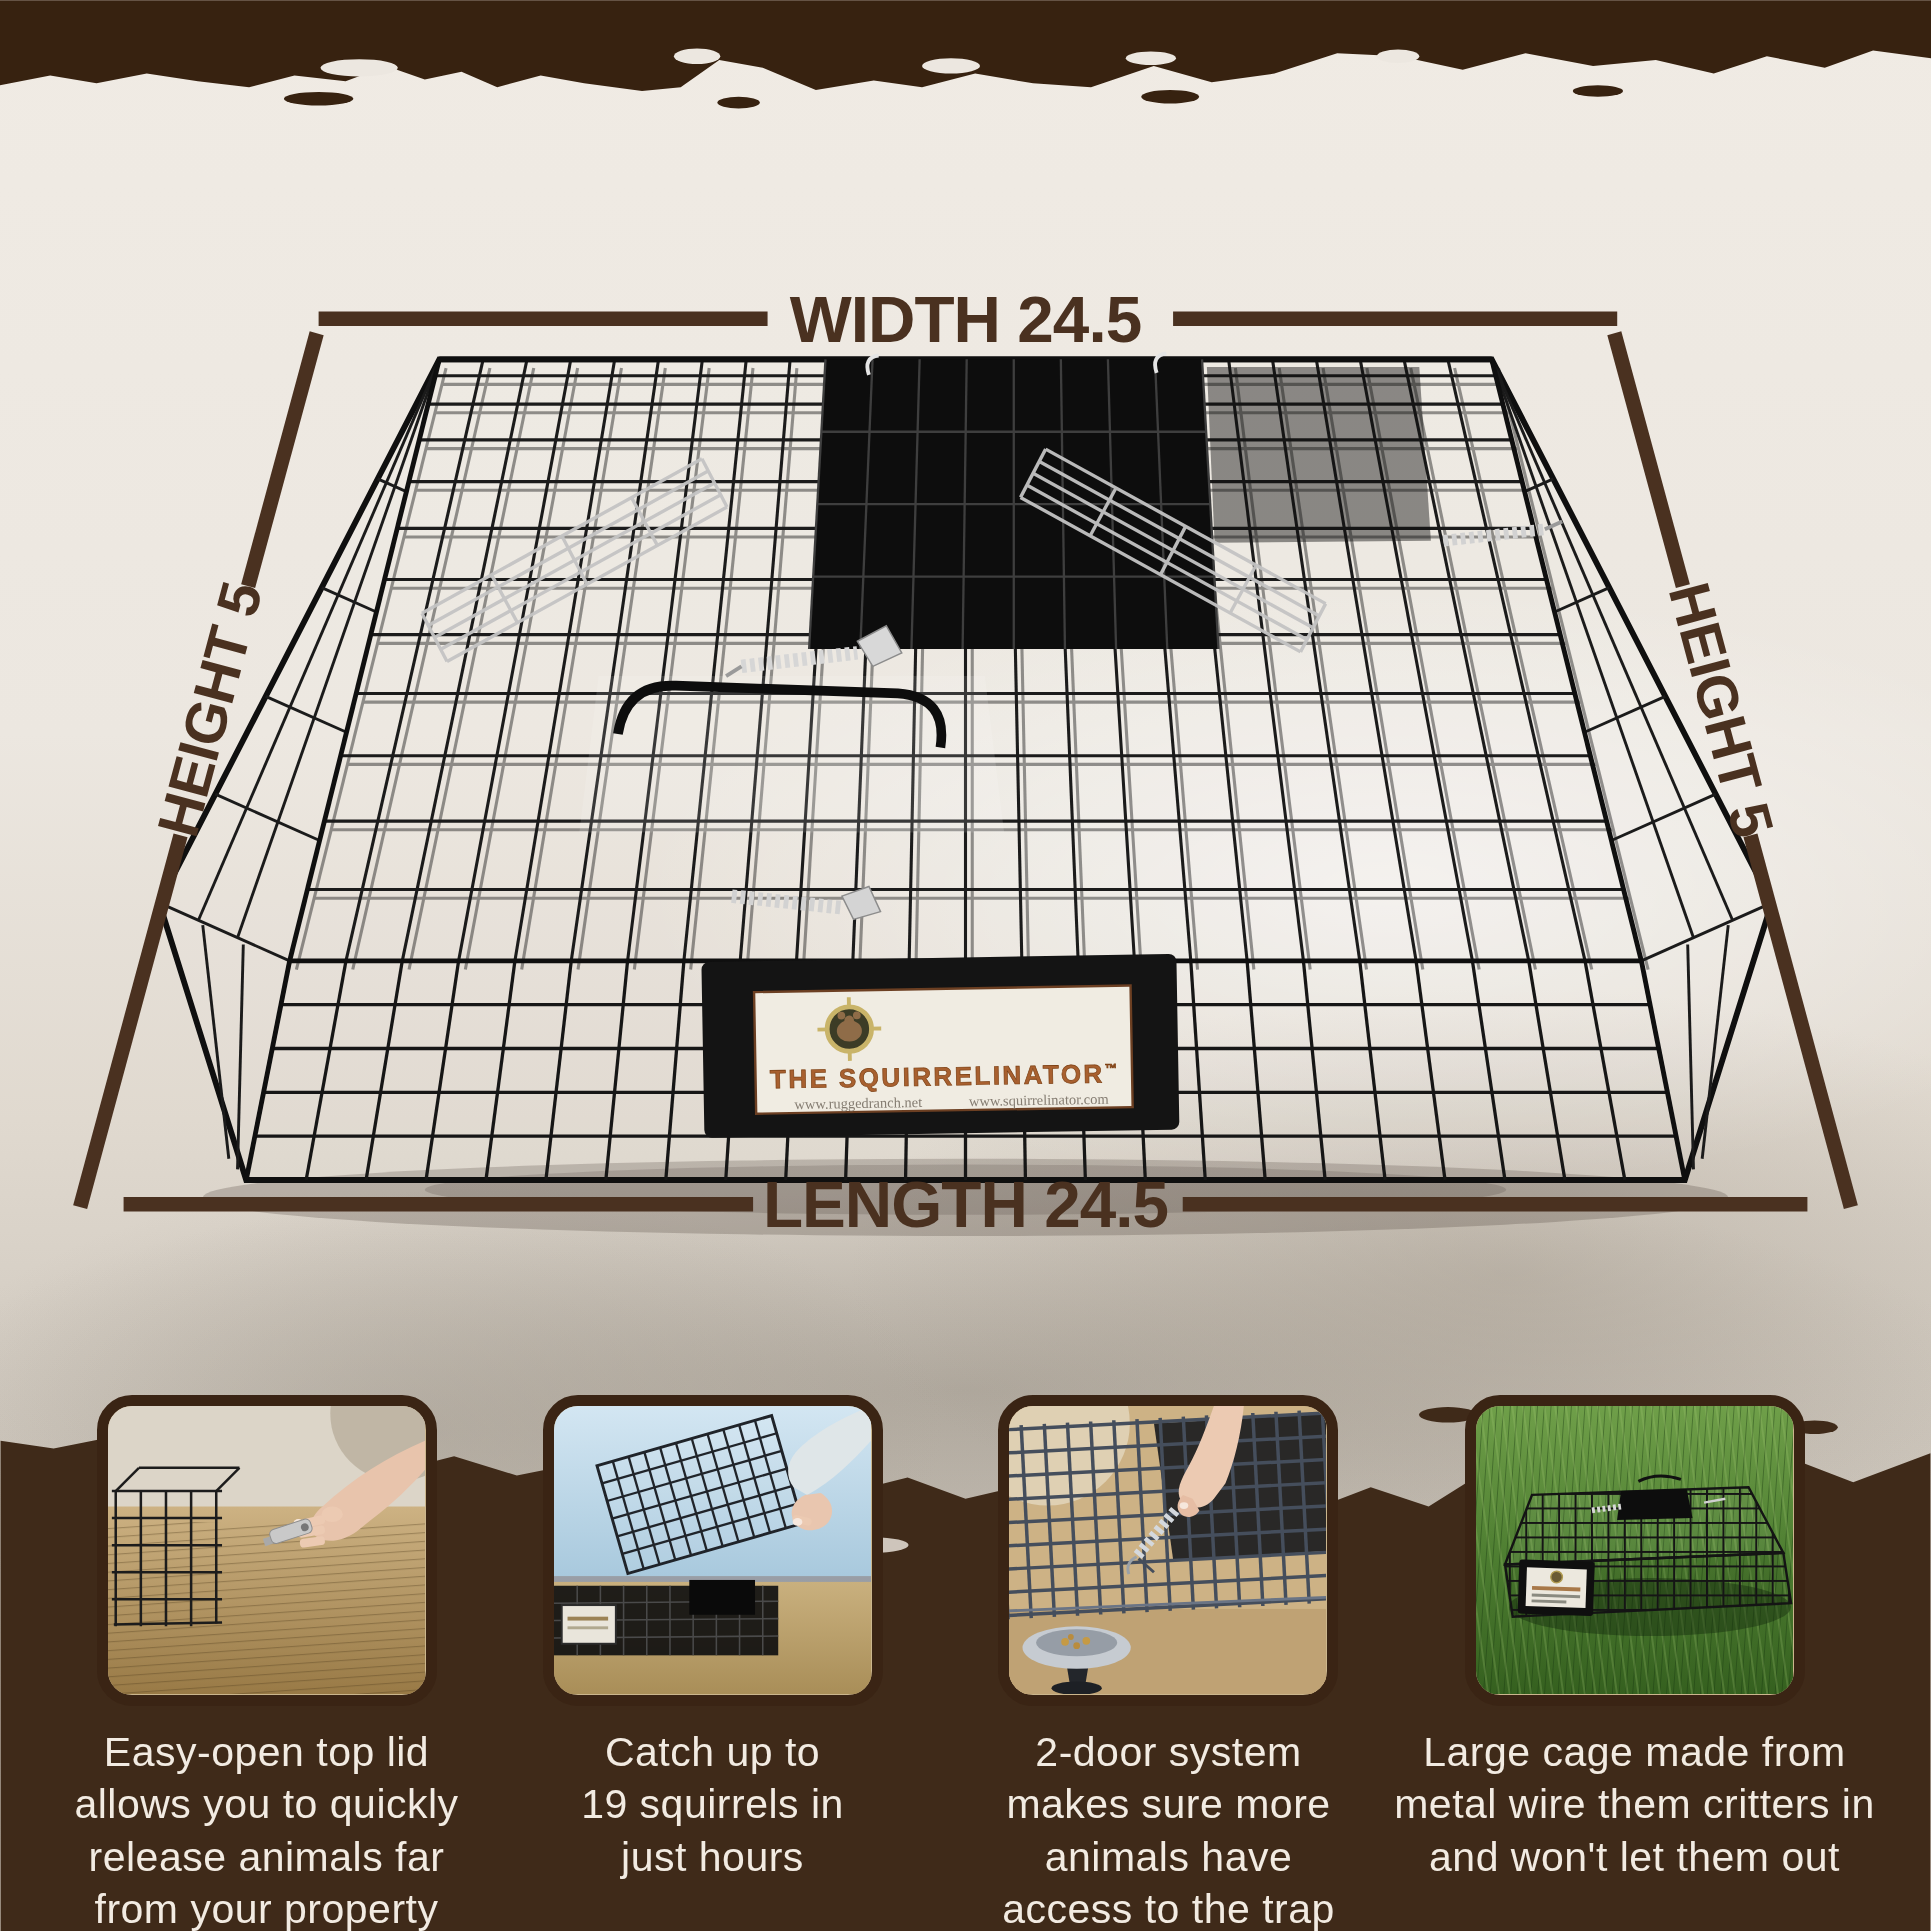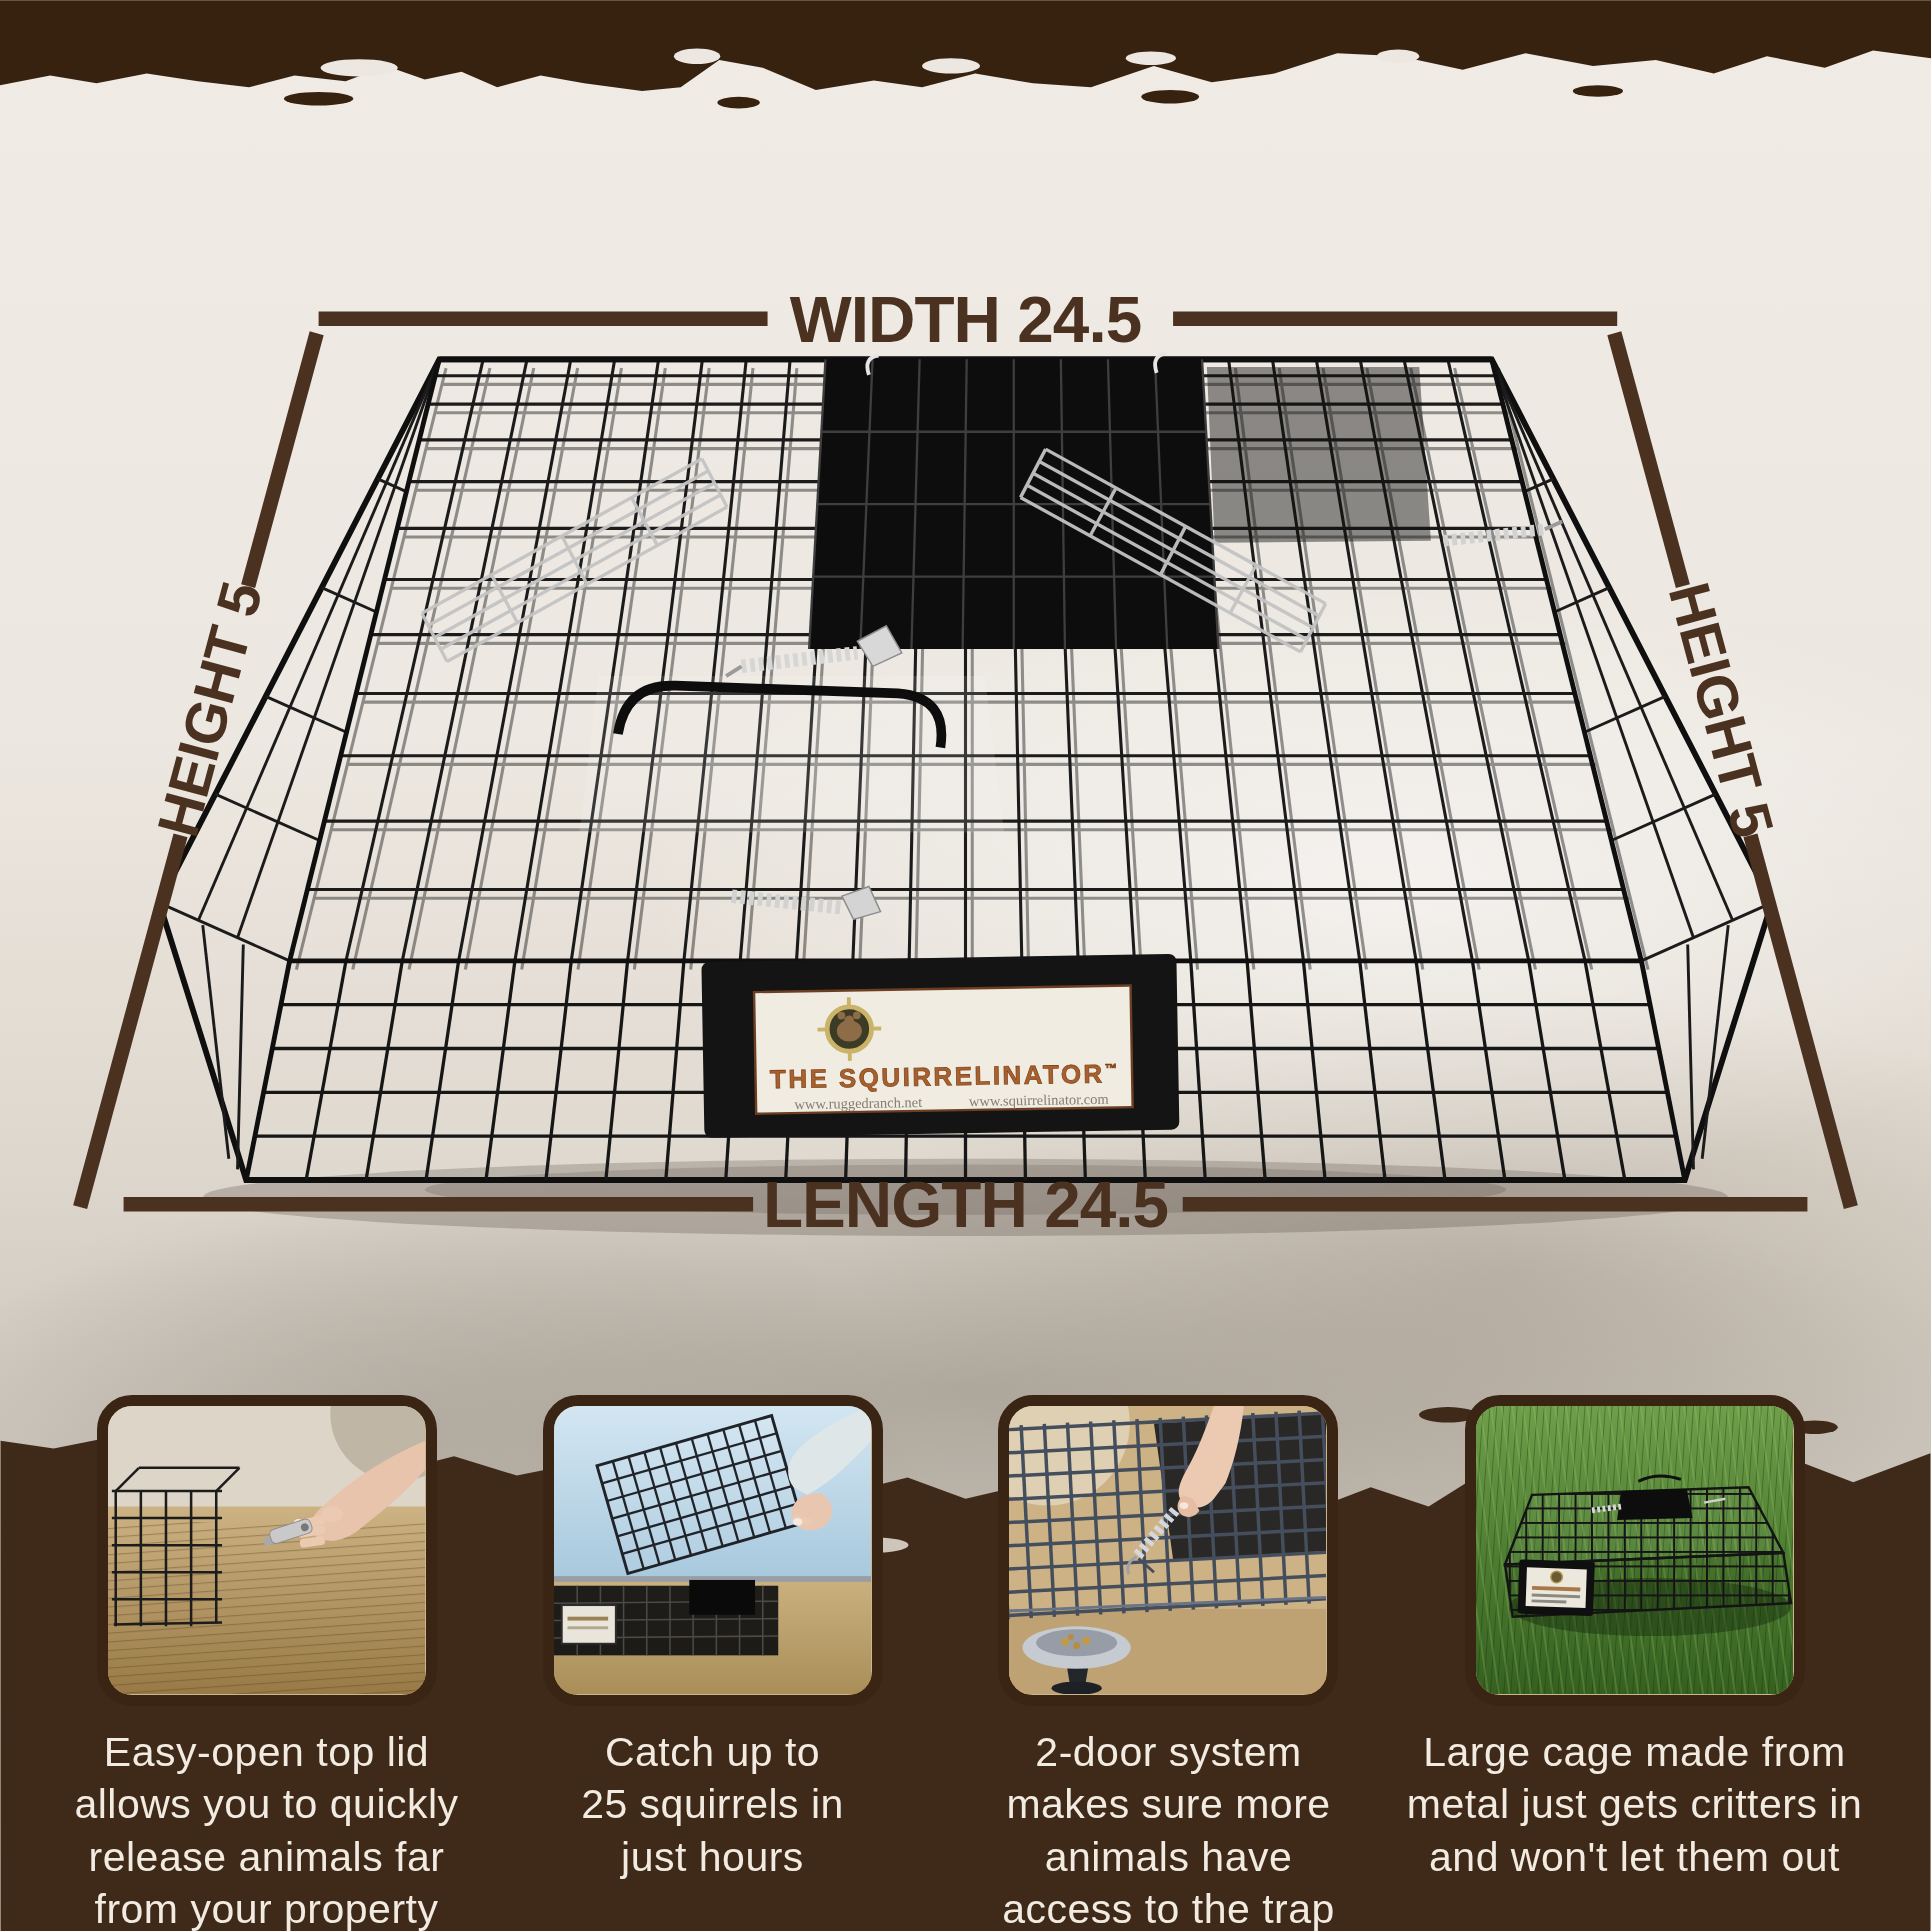--- a/index.html
+++ b/index.html
@@ -508,7 +508,7 @@
 release animals far
 from your property</div>
   <div class="caption" style="left:423px;top:1726px">Catch up to
-25 squirrels in
+19 squirrels in
 just hours</div>
   <div class="caption" style="left:879px;top:1726px">2-door system
 makes sure more

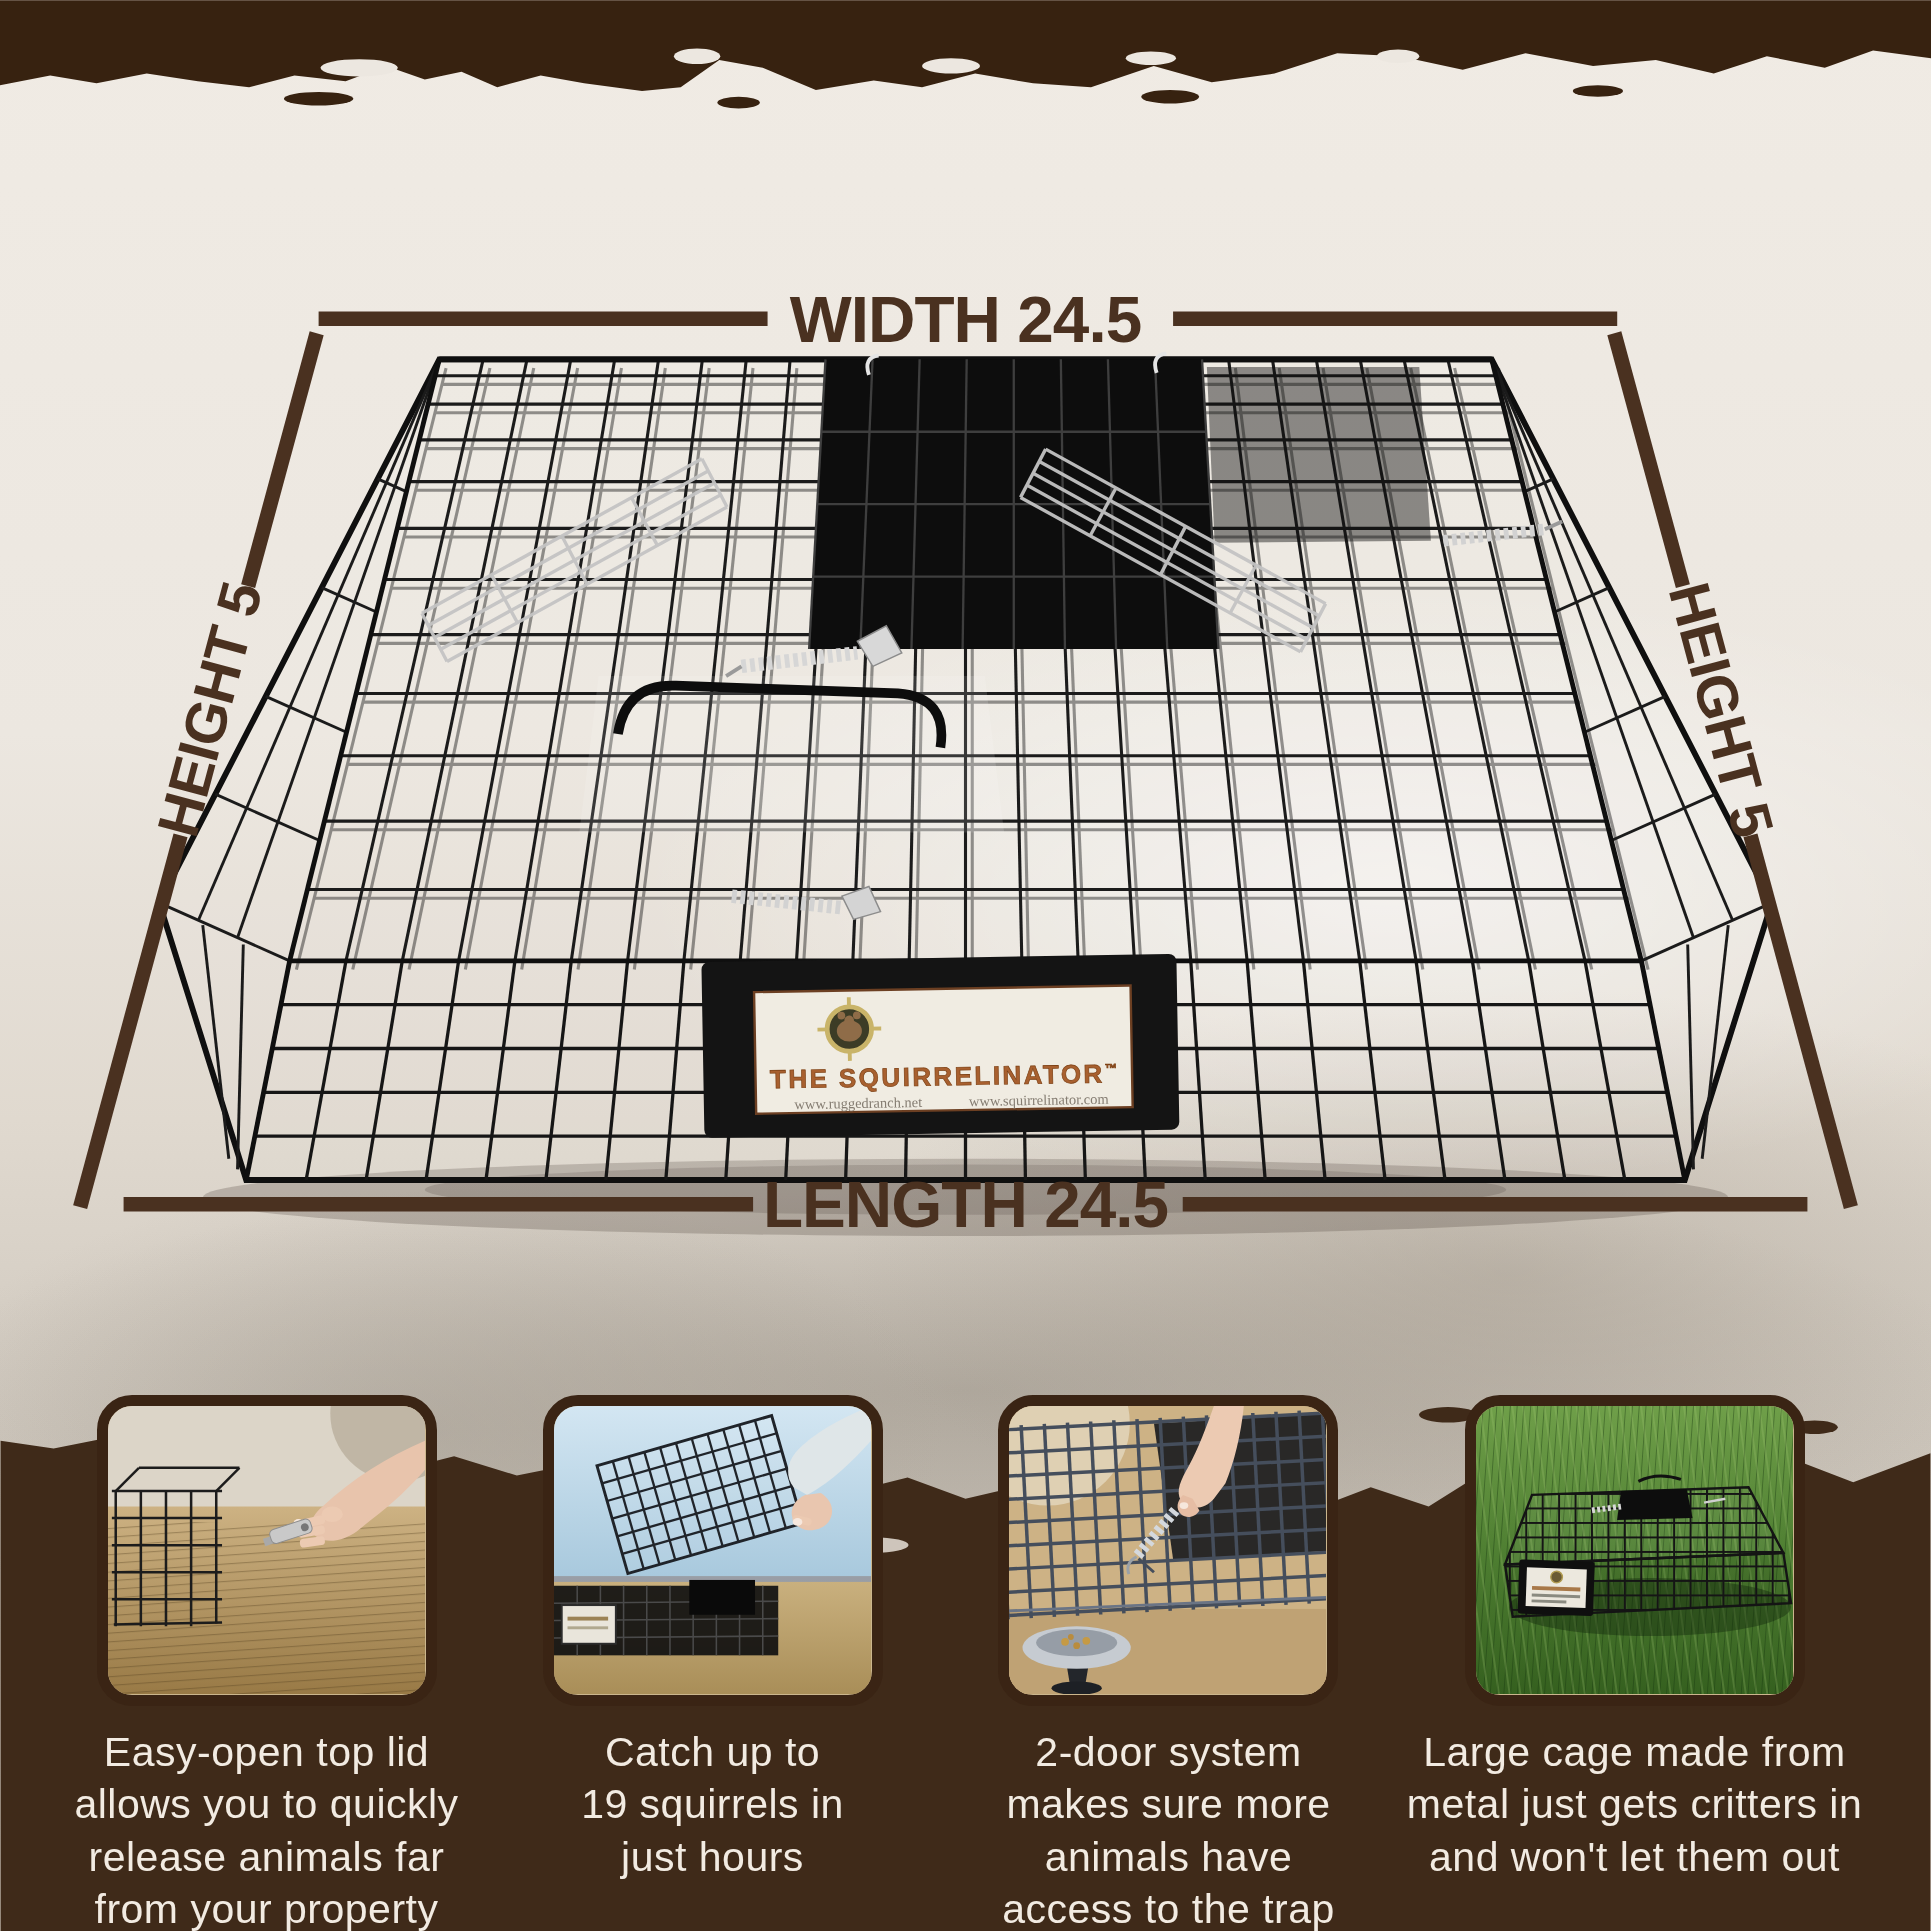--- a/index.html
+++ b/index.html
@@ -515,7 +515,7 @@
 animals have
 access to the trap</div>
   <div class="caption" style="left:1345px;top:1726px">Large cage made from
-metal just gets critters in
+metal wire them critters in
 and won't let them out</div>
 
 </div>

